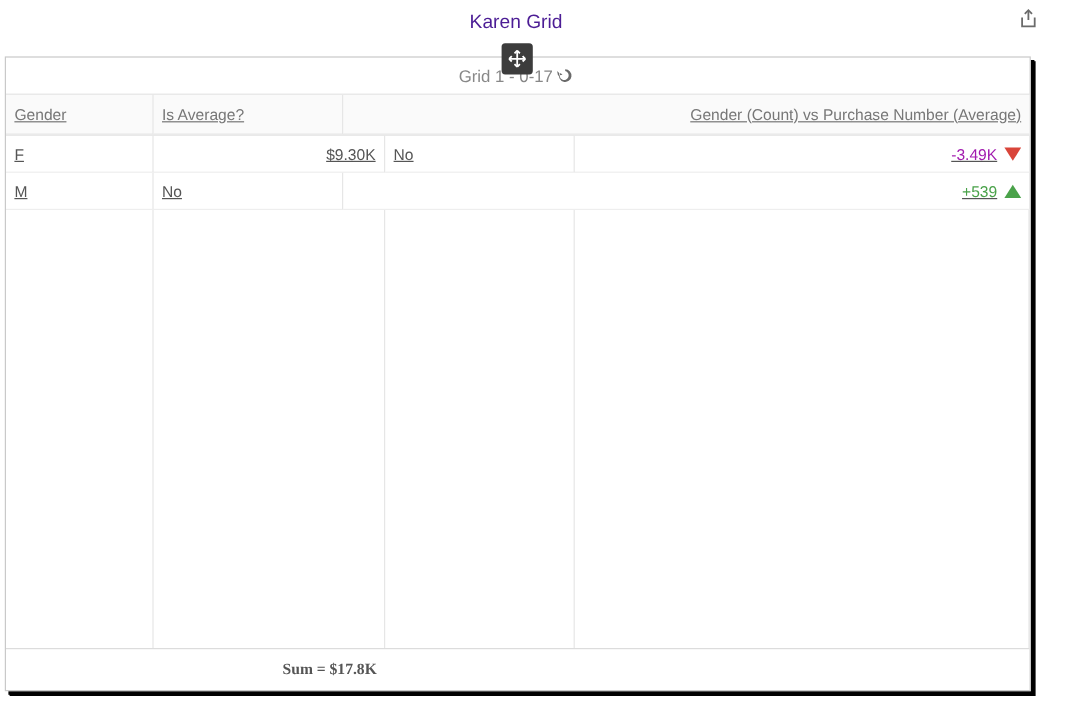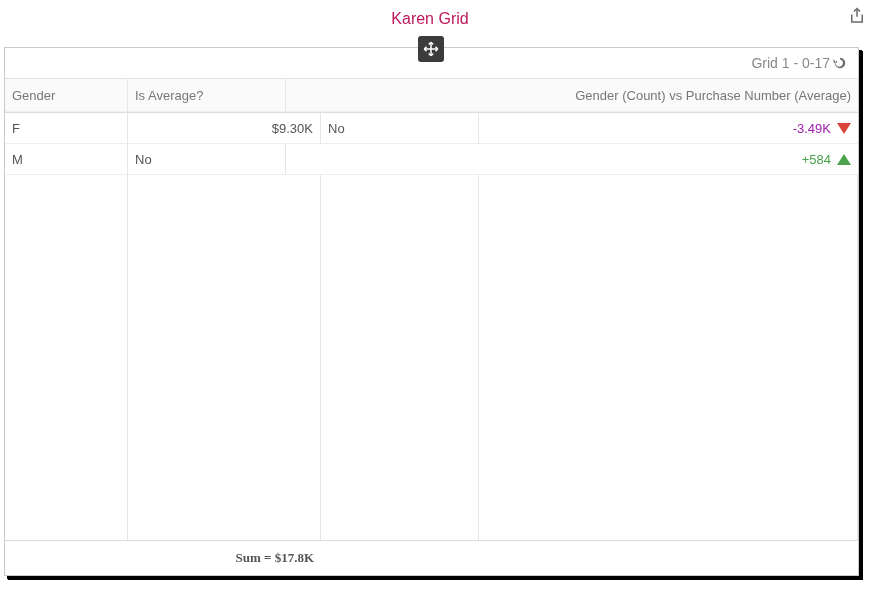--- a/index.html
+++ b/index.html
@@ -27,7 +27,7 @@
     width: 860px;
     text-align: center;
     font-size: 16px;
-    color: #be185d;
+    color: #4c1d95;
   }
   
   .share-icon {

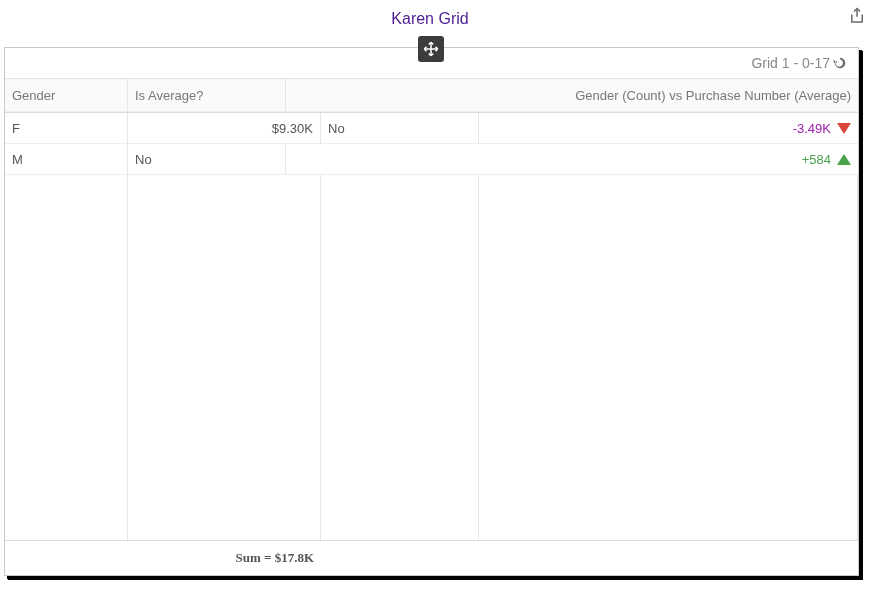--- a/index.html
+++ b/index.html
@@ -78,7 +78,7 @@
     border-bottom: 1px solid #e3e3e3;
     display: flex;
     align-items: center;
-    justify-content: flex-end;
+    justify-content: center;
     color: #888;
     font-size: 14px;
   }

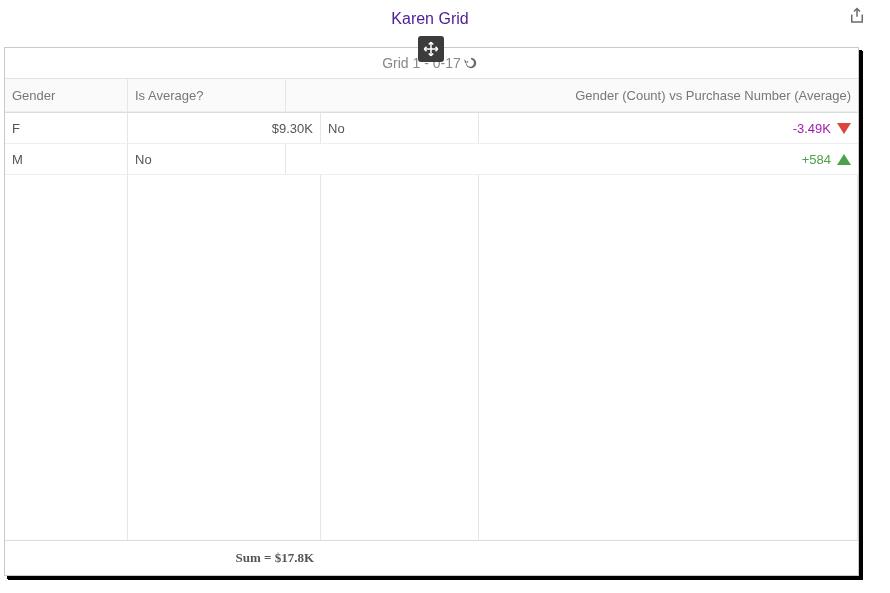--- a/index.html
+++ b/index.html
@@ -101,6 +101,7 @@
     display: flex;
     height: 31px;
     align-items: stretch;
+    text-decoration: underline;
   }
   .header-row {
     height: 33px;

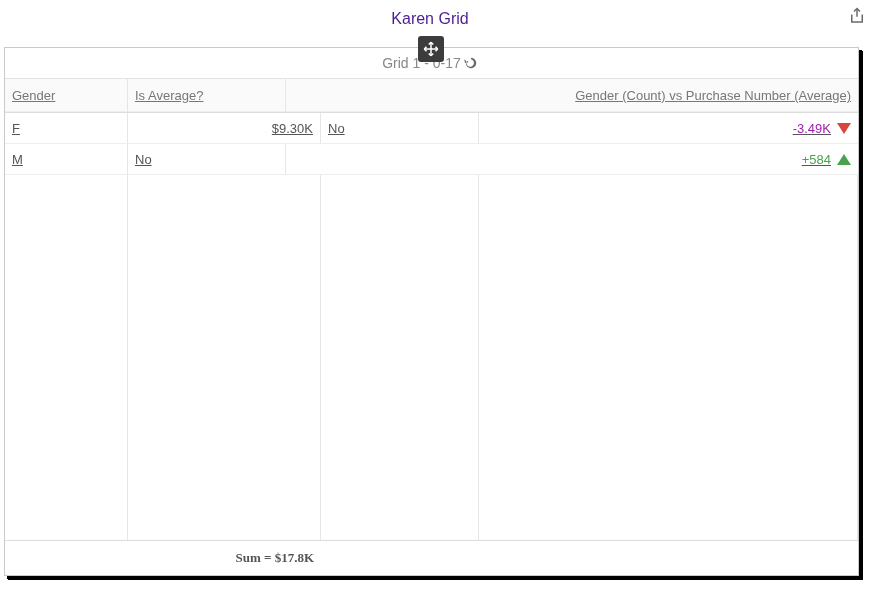--- a/index.html
+++ b/index.html
@@ -230,7 +230,7 @@
         <div class="cell col0">M</div>
         <div class="cell col2">No</div>
         <div class="cell col3">
-          <span class="delta-up">+584</span>
+          <span class="delta-up">+539</span>
           <span class="tri tri-up"></span>
         </div>
       </div>

